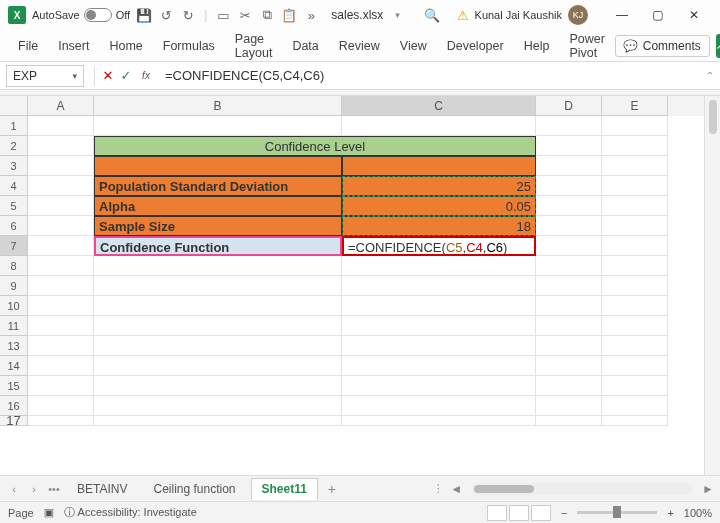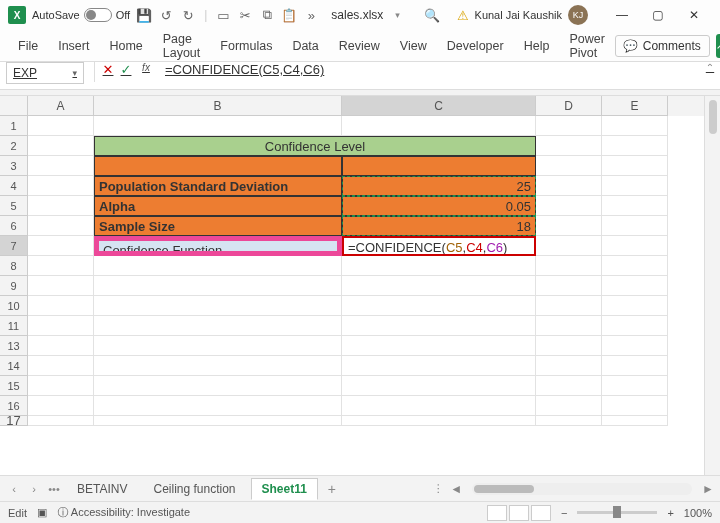--- a/index.html
+++ b/index.html
@@ -130,8 +130,8 @@
   <div class="tab">File</div>
   <div class="tab">Insert</div>
   <div class="tab">Home</div>
+  <div class="tab">Formulas</div>
   <div class="tab">Page Layout</div>
-  <div class="tab">Formulas</div>
   <div class="tab">Data</div>
   <div class="tab">Review</div>
   <div class="tab">View</div>

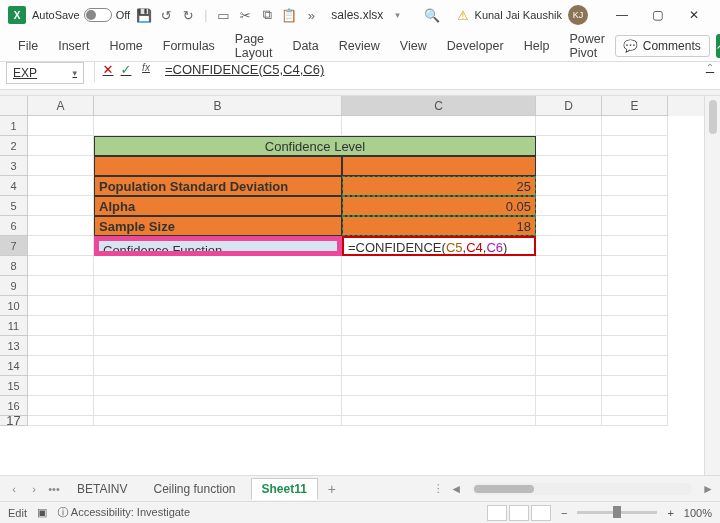--- a/index.html
+++ b/index.html
@@ -30,7 +30,7 @@
 .share-btn { width: 24px; height: 24px; background: #1f8f4e; border-radius: 3px; margin-left: 6px; display: flex; align-items: center; justify-content: center; color: #fff; font-size: 11px; }
 
 
-.formula-row { height: 28px; background: #fff; border-bottom: 1px solid #ddd; display: flex; align-items: flex-start; text-decoration: underline; }
+.formula-row { height: 28px; background: #fff; border-bottom: 1px solid #ddd; display: flex; align-items: center; }
 .namebox { width: 78px; height: 22px; border: 1px solid #ccc; margin: 0 6px; padding: 0 6px; font-size: 12px; display: flex; align-items: center; justify-content: space-between; background: #fff; }
 .namebox .dd { color: #666; font-size: 9px; }
 .fb-sep { width: 1px; height: 20px; background: #ddd; margin: 0 4px; }

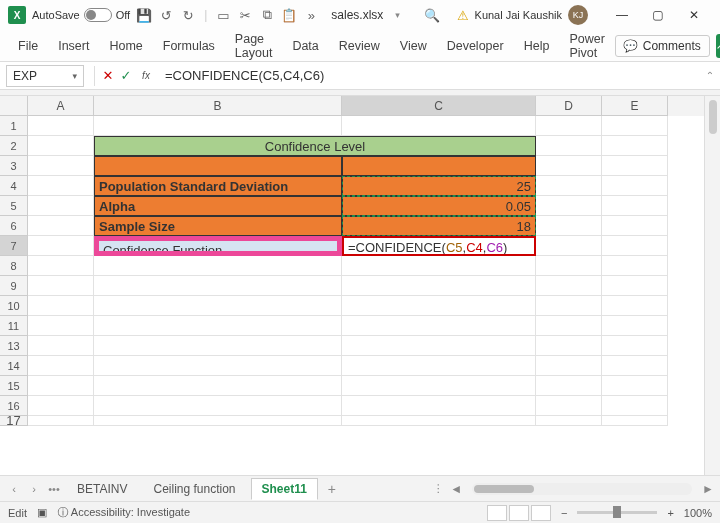--- a/index.html
+++ b/index.html
@@ -62,7 +62,7 @@
 .hdr-green { background: #a9d08e; font-weight: normal; text-align: center; border: 1px solid #333; }
 .hdr-orange { background: #ed7d31; font-weight: bold; border: 1px solid #333; }
 .hdr-orange.val { font-weight: normal; text-align: right; }
-.row-sel { background: #d6e4f2; border: 5px solid #ec4899; font-weight: normal; }
+.row-sel { background: #d6e4f2; border: 2px solid #ec4899; font-weight: bold; }
 .editing { position: relative; background: #fff; border: 2px solid #c00; font-weight: normal; }
 .editing .ref-c5 { color: #a16207; }
 .editing .ref-c4 { color: #c00; }

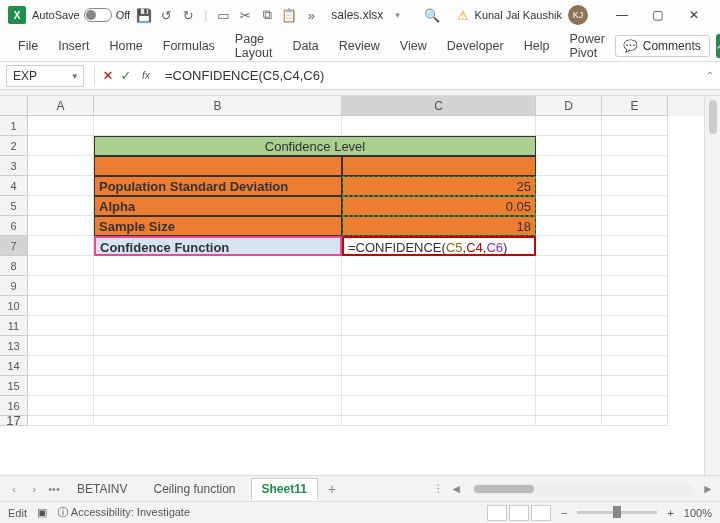--- a/index.html
+++ b/index.html
@@ -66,7 +66,7 @@
 .editing { position: relative; background: #fff; border: 2px solid #c00; font-weight: normal; }
 .editing .ref-c5 { color: #a16207; }
 .editing .ref-c4 { color: #c00; }
-.editing .ref-c6 { color: #a21caf; }
+.editing .ref-c6 { color: #000000; }
 .moving-border { outline: 1.5px dashed #1f8f4e; outline-offset: -1px; }
 
 

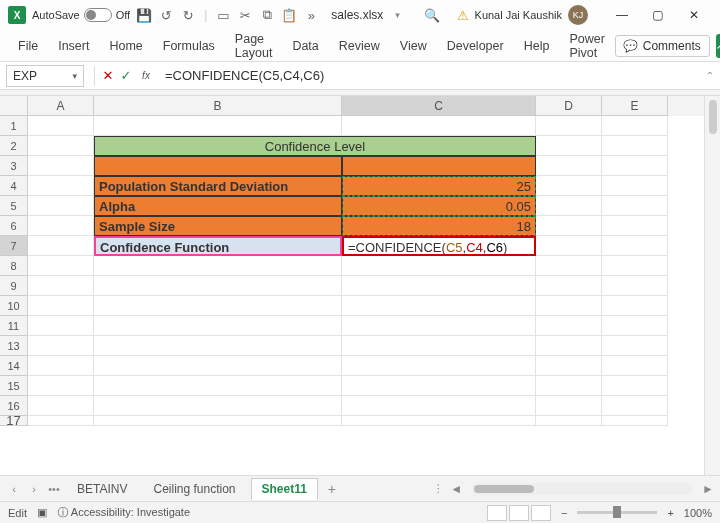--- a/index.html
+++ b/index.html
@@ -323,7 +323,7 @@
 </div>
 
 <div class="status-bar">
-  <span>Edit</span>
+  <span>Page</span>
   <span>▣</span>
   <span>
     <span>ⓘ</span>

